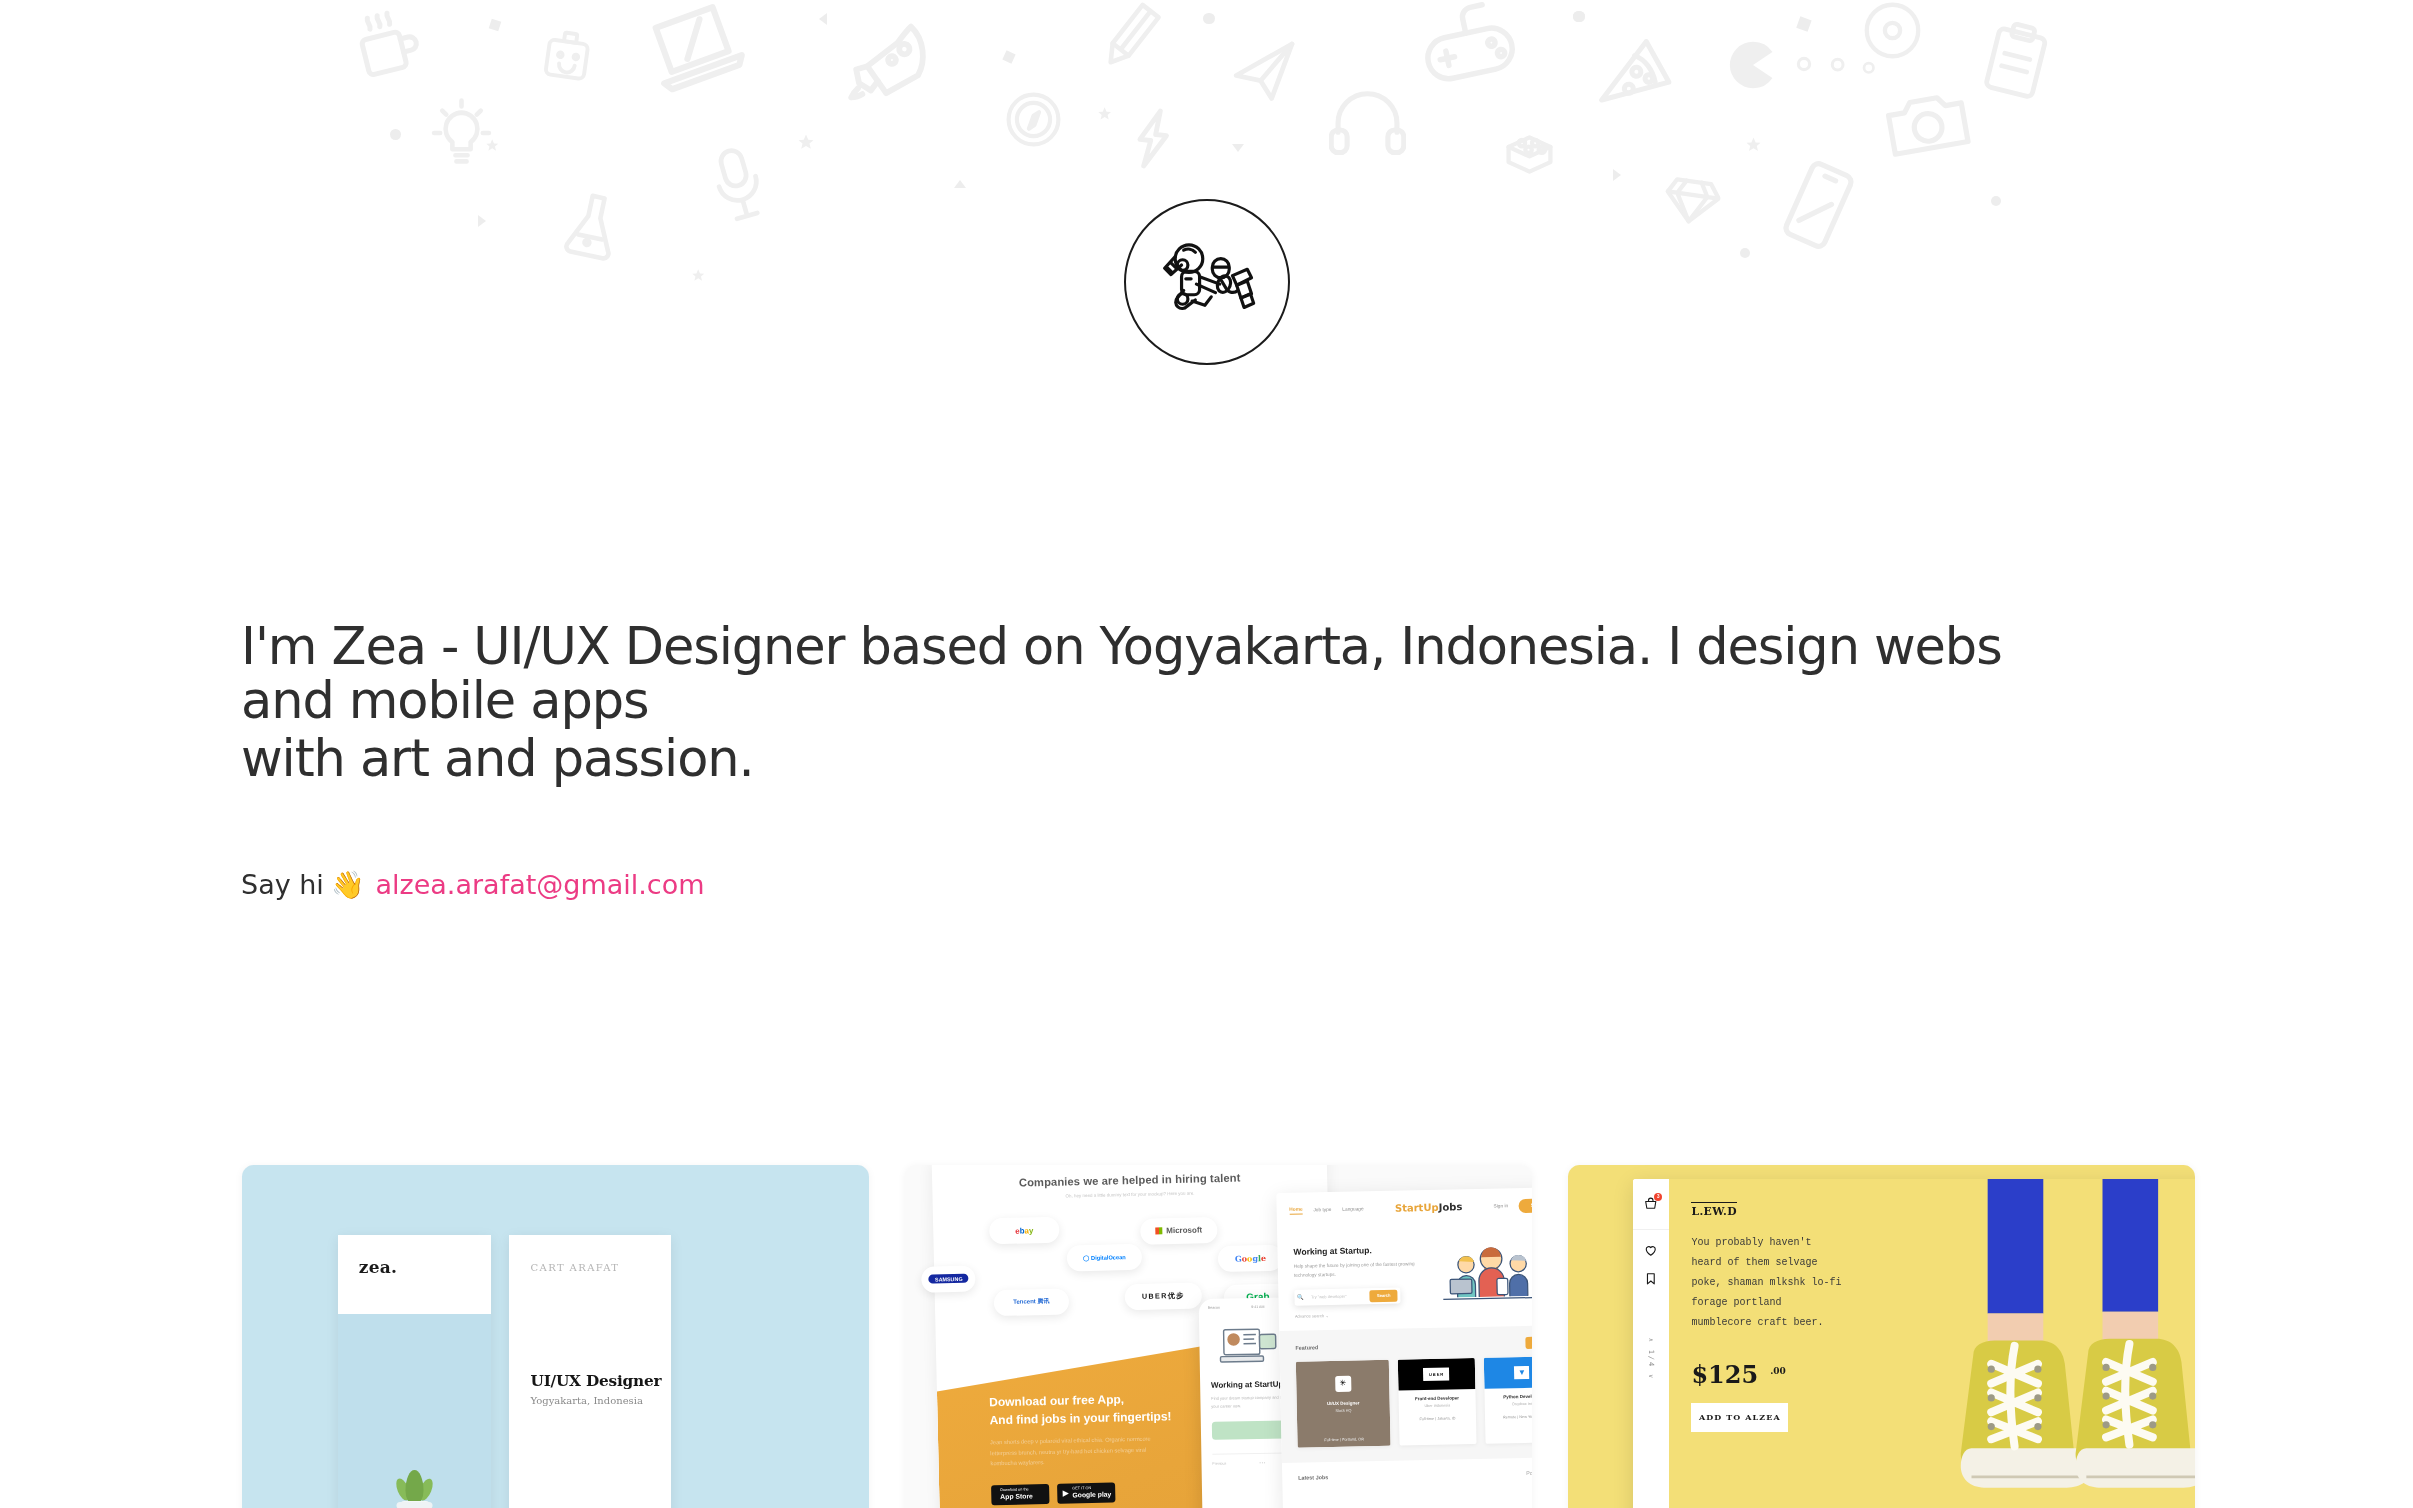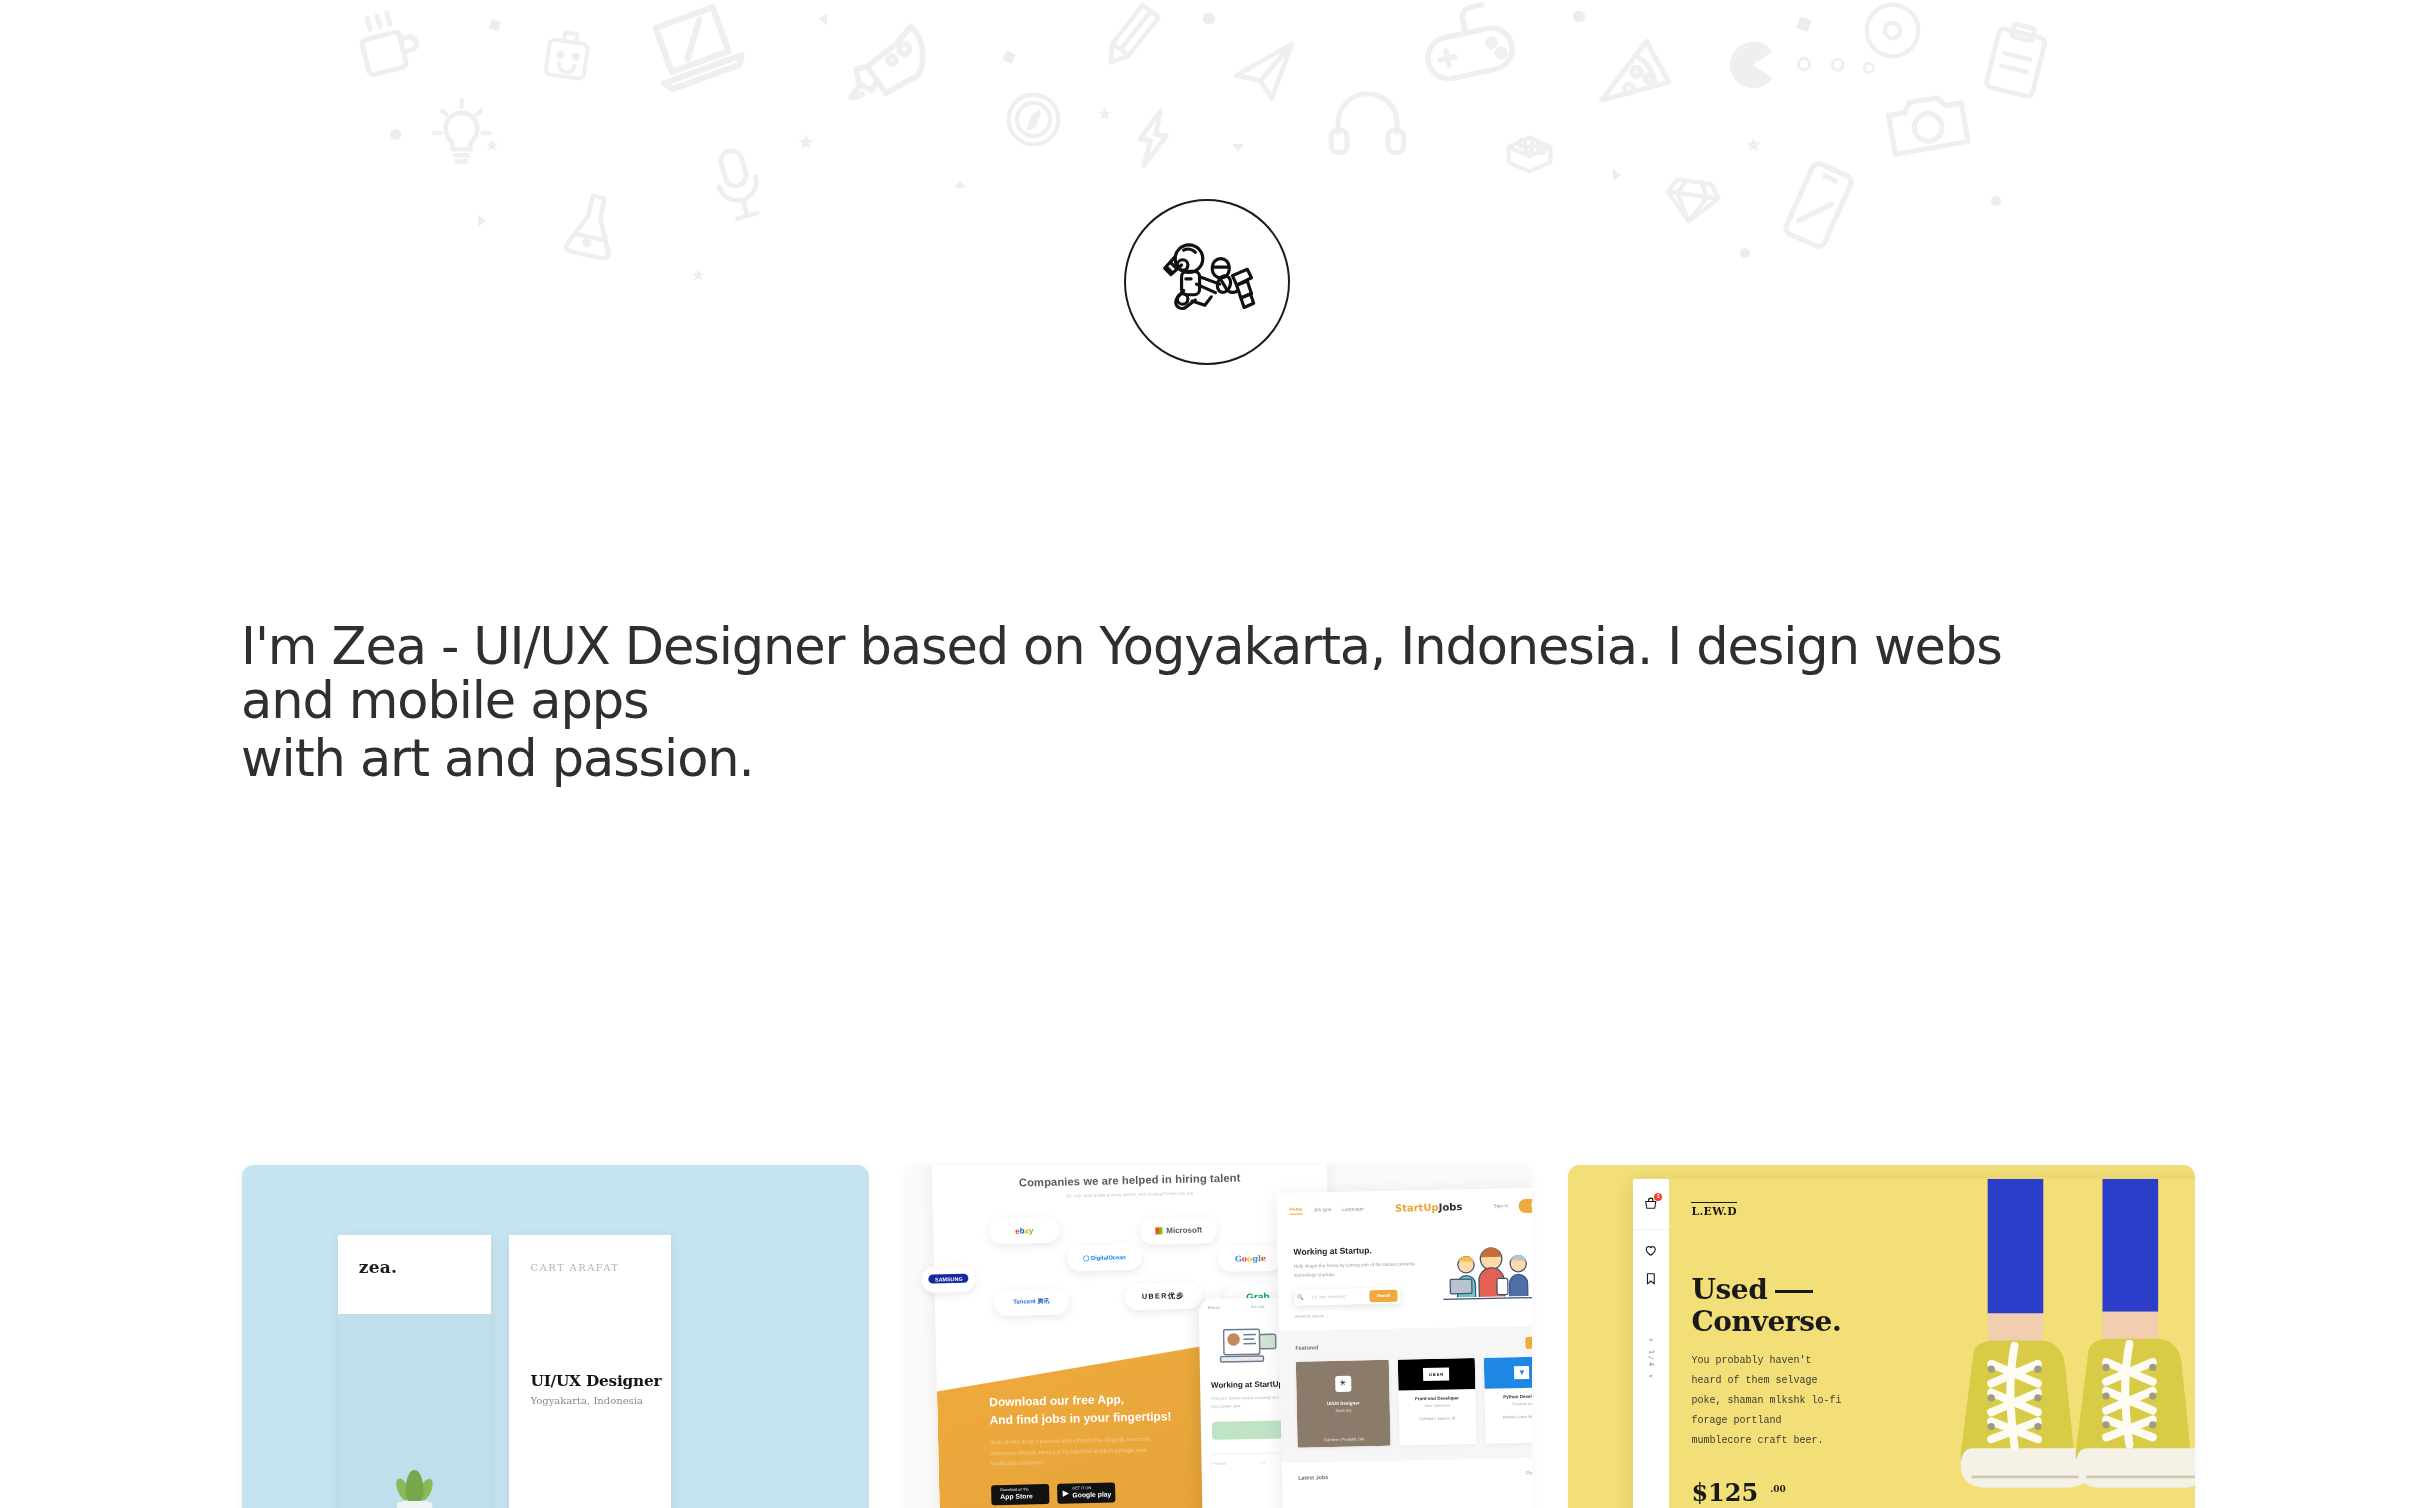--- a/index.html
+++ b/index.html
@@ -516,6 +516,11 @@
       <span>design webs and mobile apps</span>
       <span class="l3">with art and passion.</span>
     </h1>
+    <div class="sayhi">
+      <span class="txt">Say hi</span>
+      <span class="wave">👋</span>
+      <a class="mail" href="#">alzea.arafat@gmail.com</a>
+    </div>
   </div>
 
   <div class="cards">

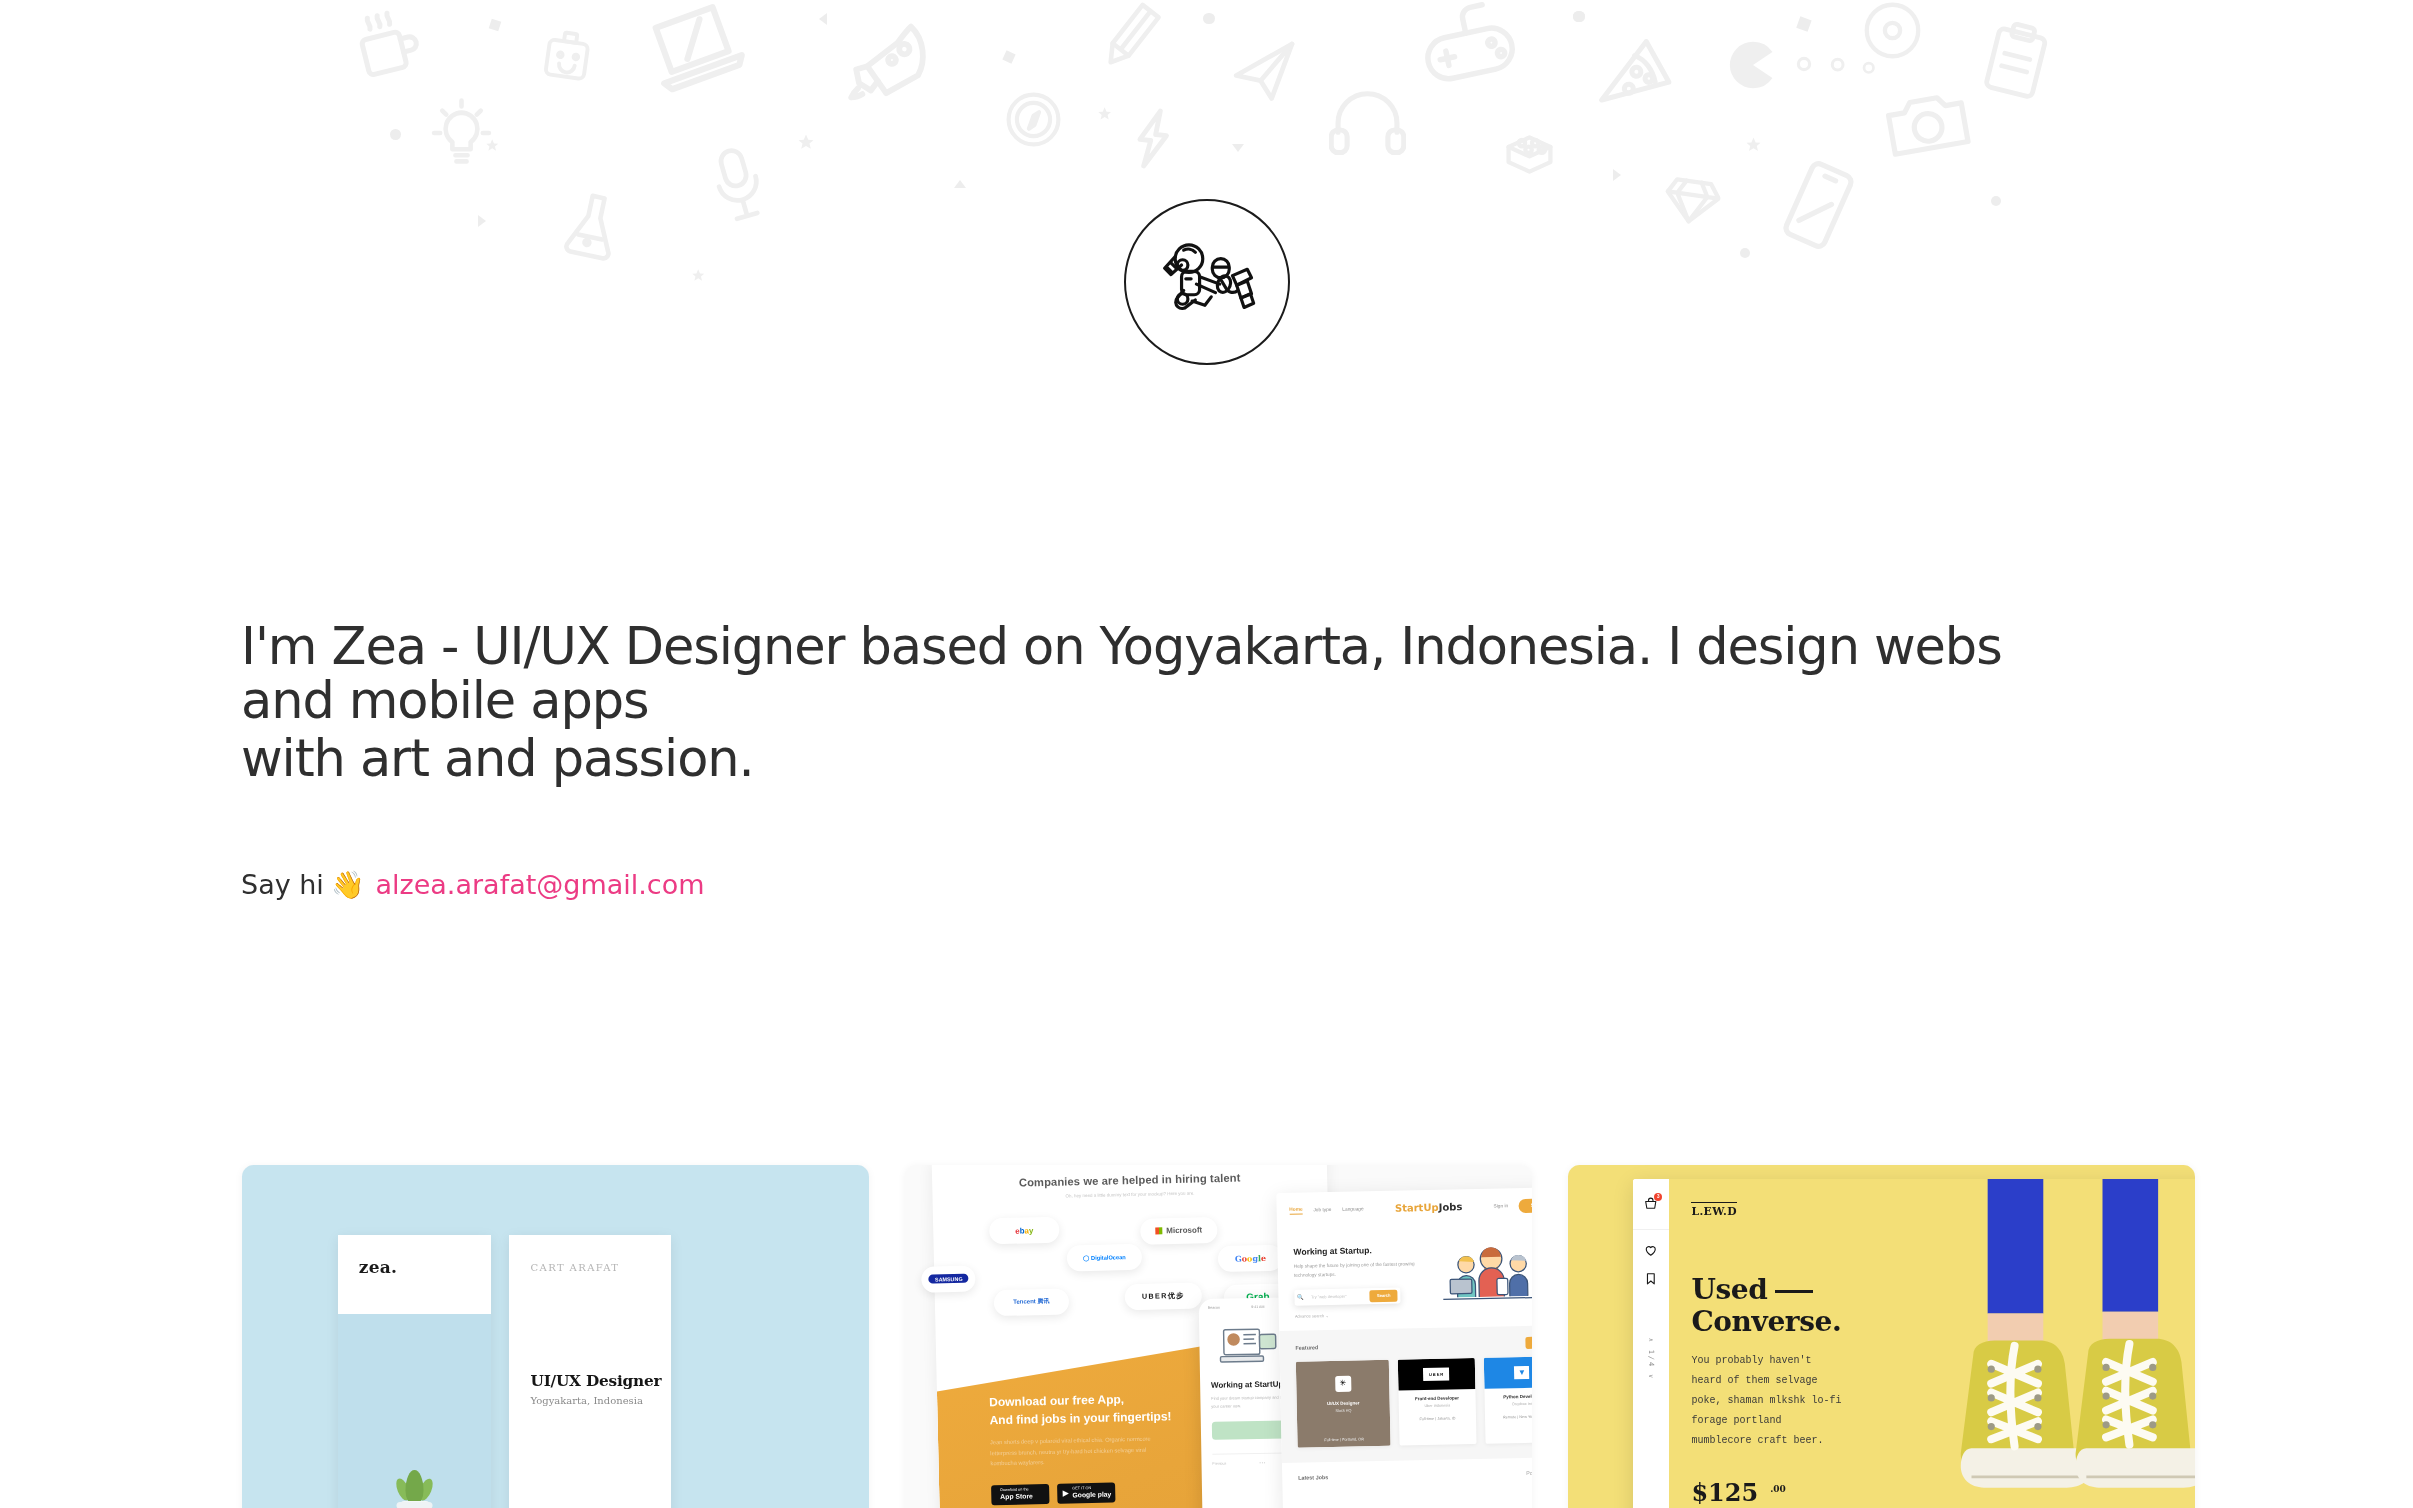--- a/index.html
+++ b/index.html
@@ -735,10 +735,6 @@
 
         <div class="c3-body">
           <div class="c3-brand">L.EW.D</div>
-          <div class="c3-h">
-            <span>Used</span><span class="dash"></span><br>
-            <span>Converse.</span>
-          </div>
           <div class="c3-p">You probably haven't heard of them selvage poke, shaman mlkshk lo-fi forage portland mumblecore craft beer.</div>
           <div class="c3-price">
             <span>$125</span><sup>.00</sup>

